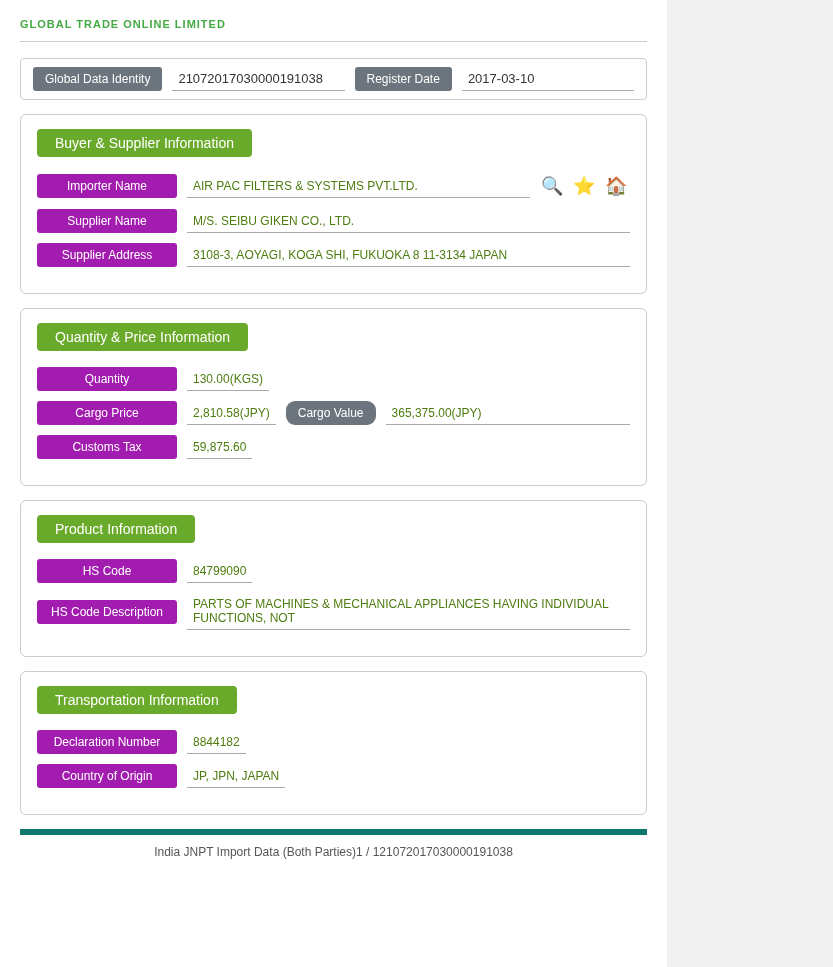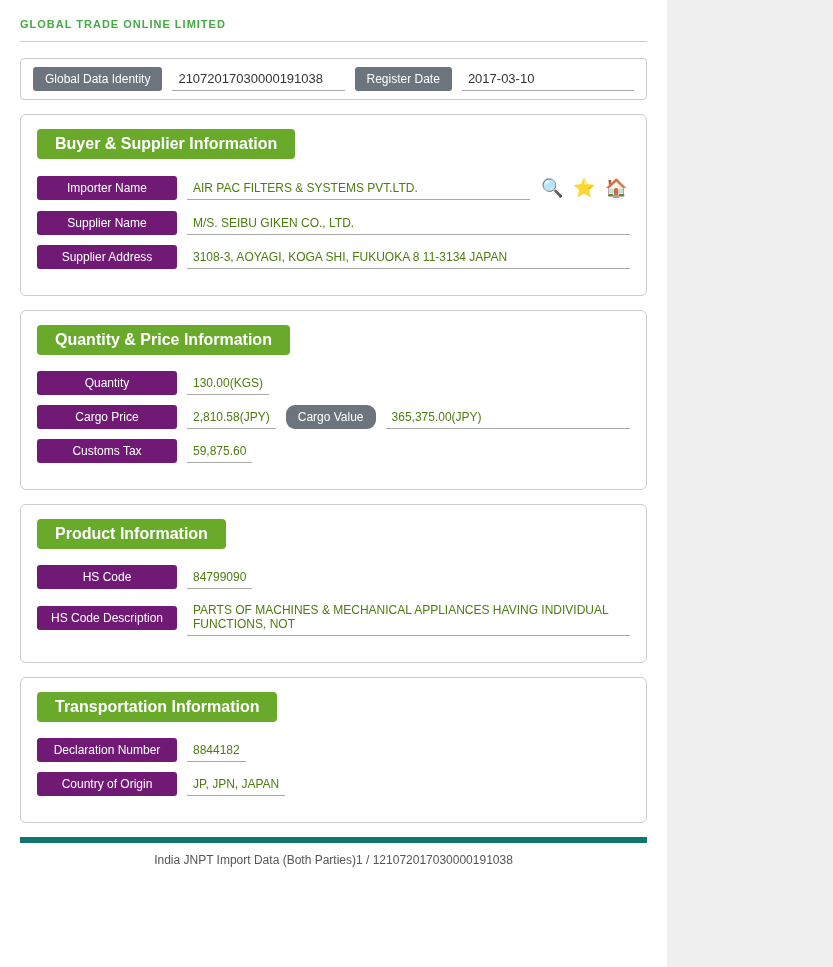--- a/index.html
+++ b/index.html
@@ -67,8 +67,8 @@
       display: inline-block;
       background: #6aaa2a;
       color: #fff;
-      font-size: 16px;
-      font-weight: bold;
+      font-size: 14px;
+      font-weight: normal;
       border-radius: 4px;
       padding: 6px 18px;
       margin-bottom: 14px;

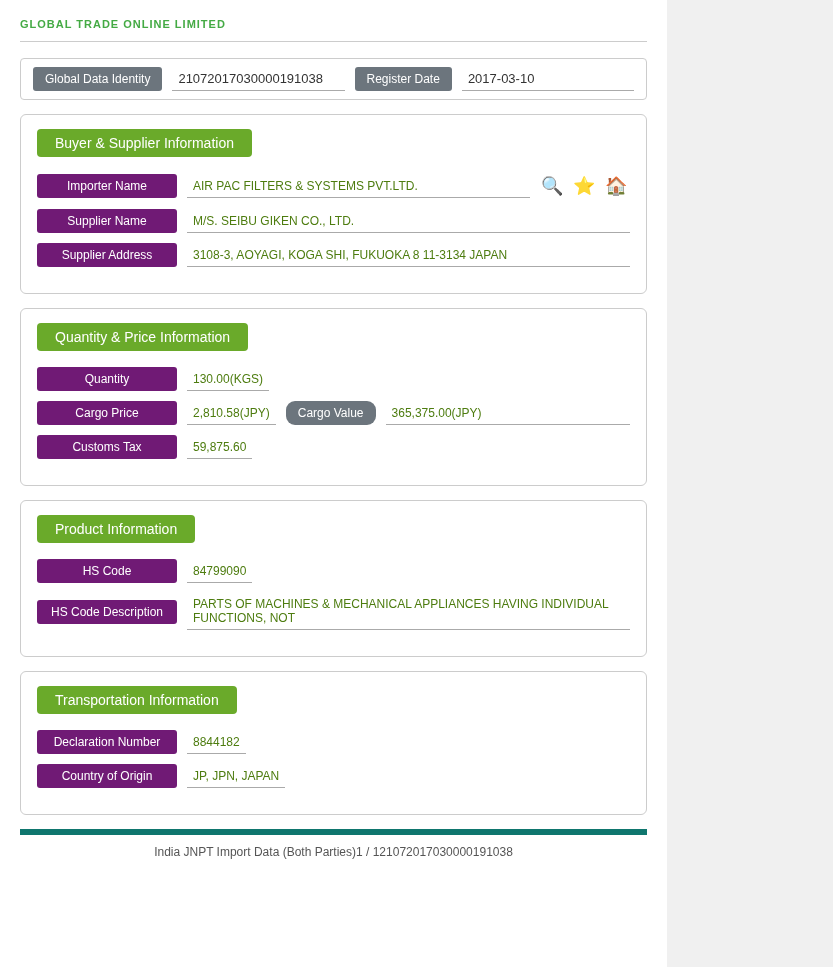--- a/index.html
+++ b/index.html
@@ -82,7 +82,7 @@
       gap: 10px;
     }
     .field-label {
-      background: #701a75;
+      background: #a21caf;
       color: #fff;
       border-radius: 3px;
       padding: 5px 0;

